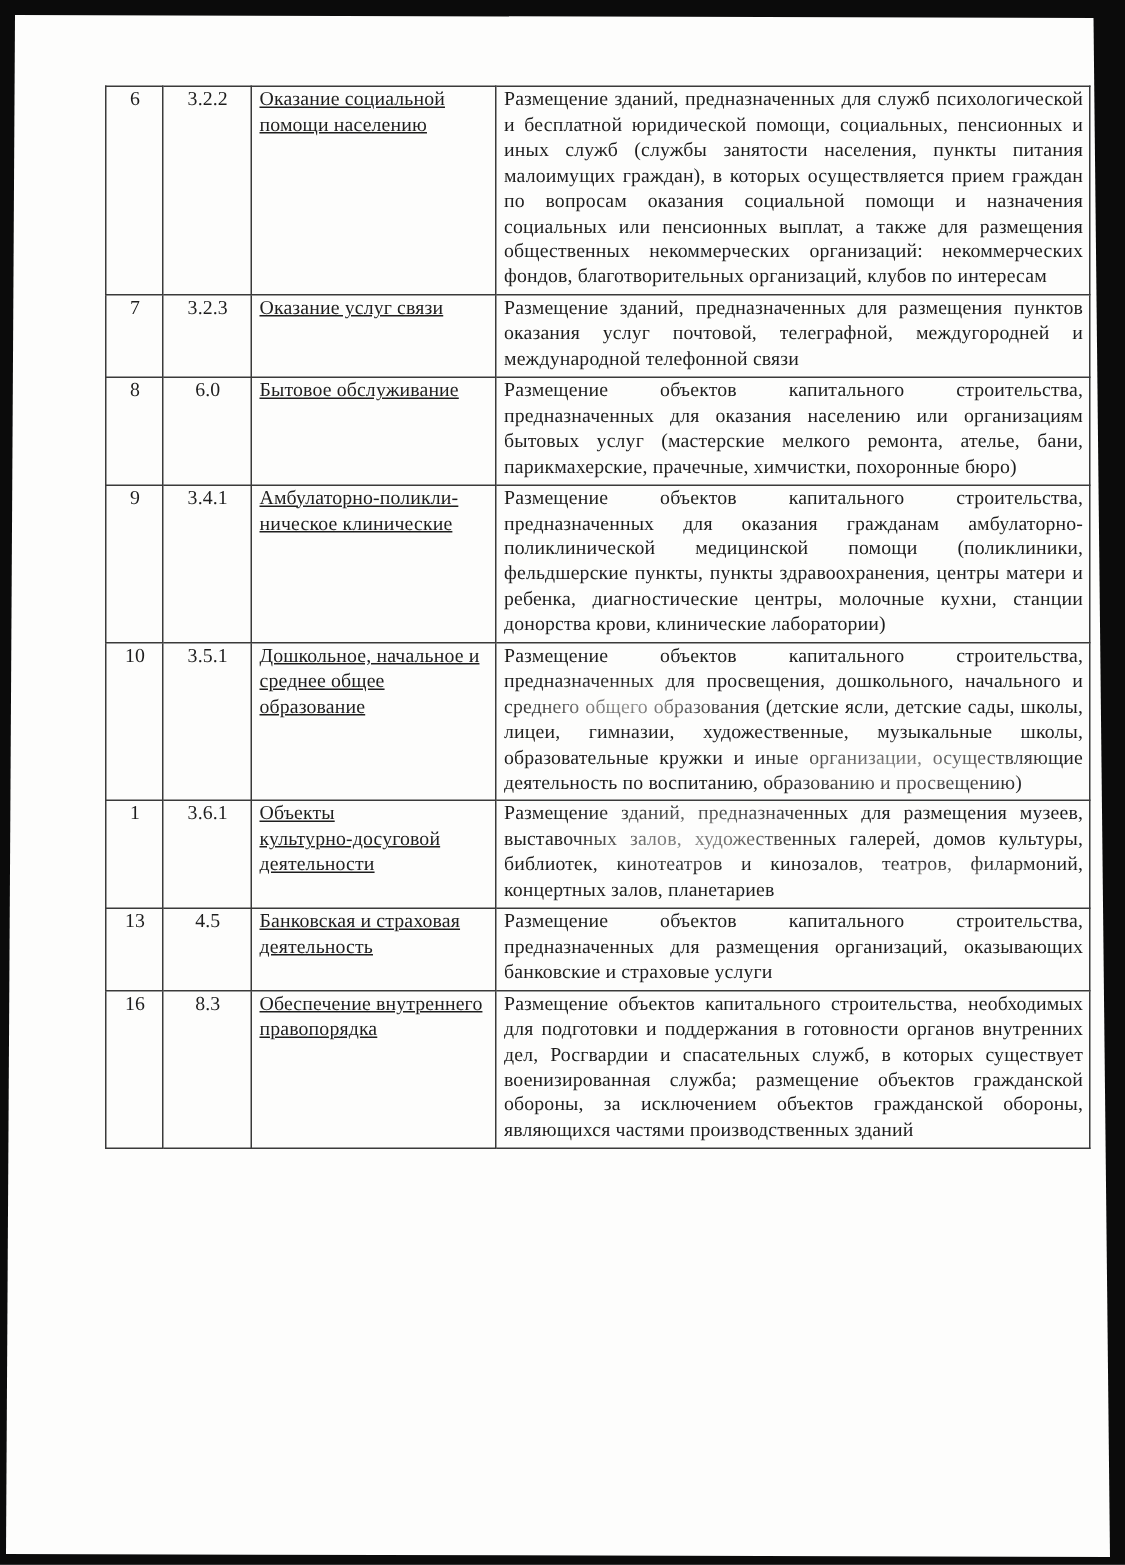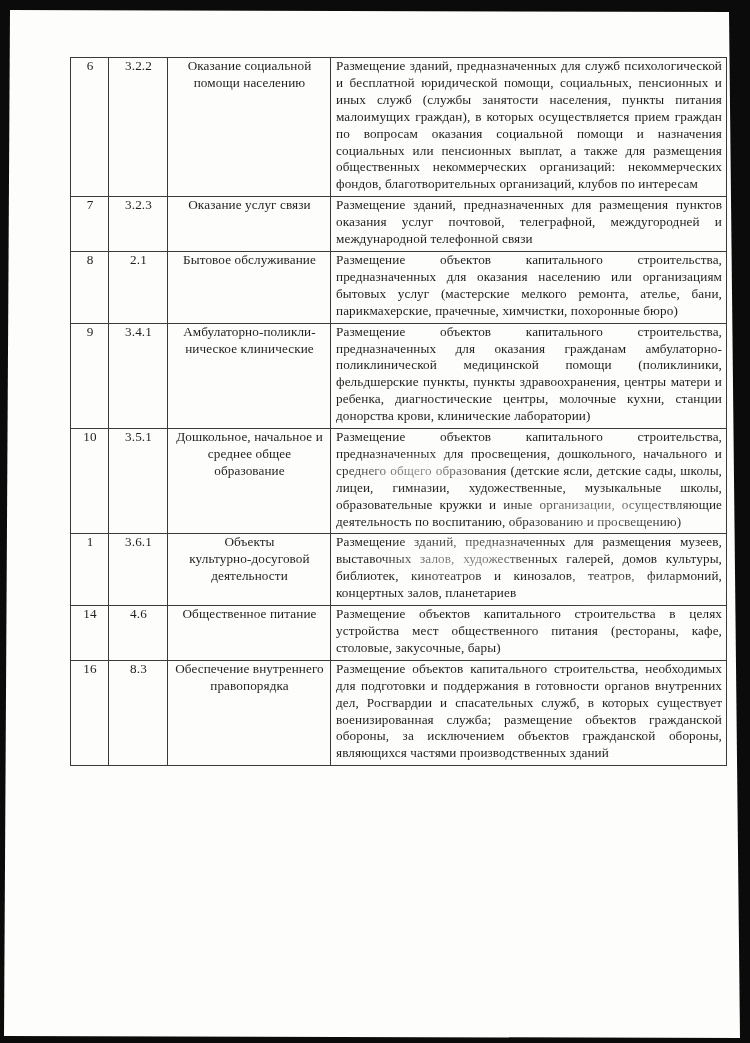--- a/index.html
+++ b/index.html
@@ -49,7 +49,8 @@
   }
   td.col-name {
     white-space: pre-line;
-    text-align: center;
+    text-align: left;
+    text-decoration: underline;
   }
   td.col-description {
     text-align: justify;

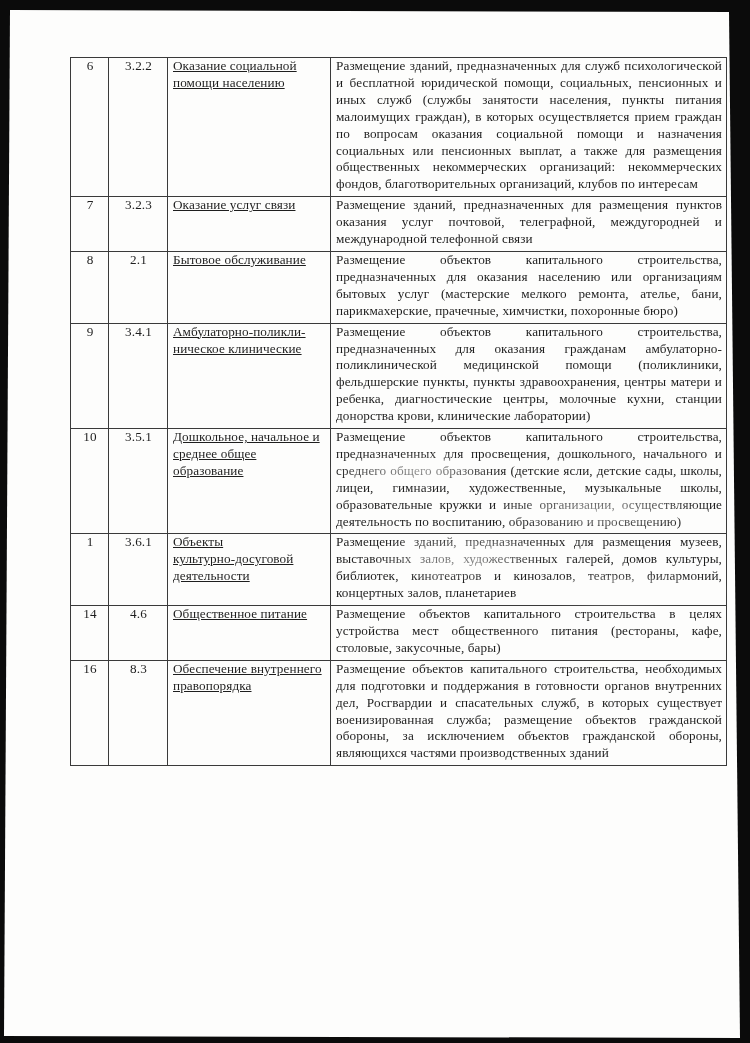--- a/index.html
+++ b/index.html
@@ -109,7 +109,7 @@
           </tr>
           <tr>
             <td class="col-num">8</td>
-            <td class="col-code">2.1</td>
+            <td class="col-code">6.0</td>
             <td class="col-name">Бытовое обслуживание</td>
             <td class="col-description">Размещение объектов капитального строительства, предназначенных для оказания населению или организациям бытовых услуг (мастерские мелкого ремонта, ателье, бани, парикмахерские, прачечные, химчистки, похоронные бюро)</td>
           </tr>

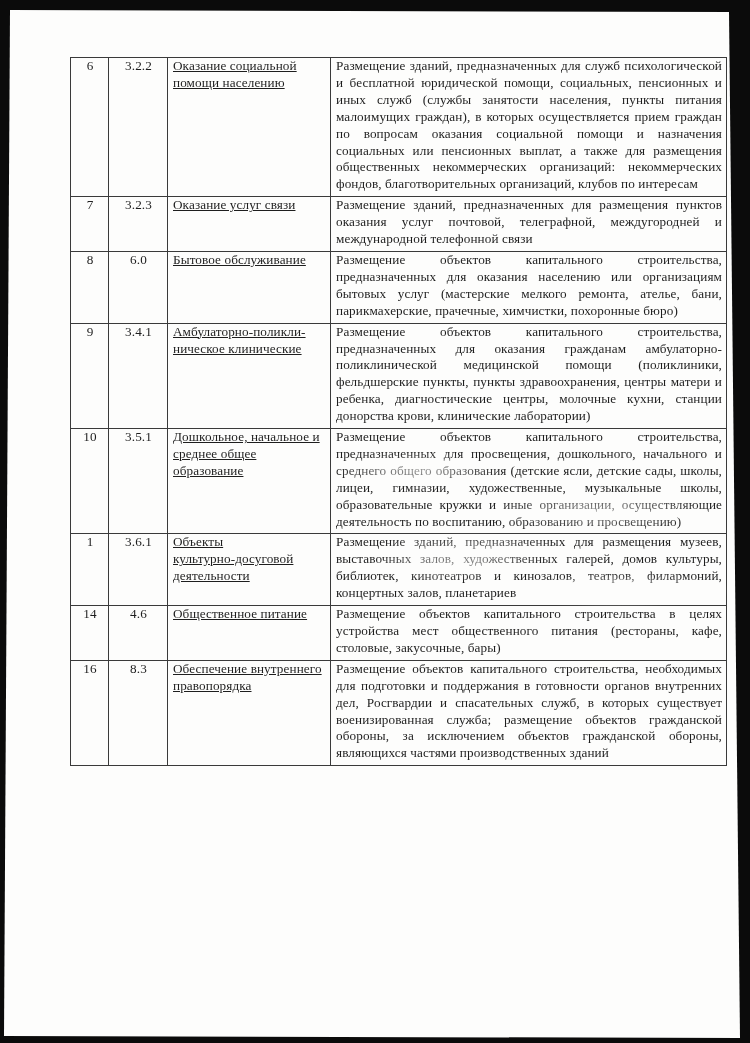--- a/index.html
+++ b/index.html
@@ -136,6 +136,13 @@
             <td class="col-description">Размещение зданий, предназначенных для размещения музеев, выставочных залов, художественных галерей, домов культуры, библиотек, кинотеатров и кинозалов, театров, филармоний, концертных залов, планетариев</td>
           </tr>
           <tr>
+            <td class="col-num">13</td>
+            <td class="col-code">4.5</td>
+            <td class="col-name">Банковская и страховая
+деятельность</td>
+            <td class="col-description">Размещение объектов капитального строительства, предназначенных для размещения организаций, оказывающих банковские и страховые услуги</td>
+          </tr>
+          <tr>
             <td class="col-num">14</td>
             <td class="col-code">4.6</td>
             <td class="col-name">Общественное питание</td>

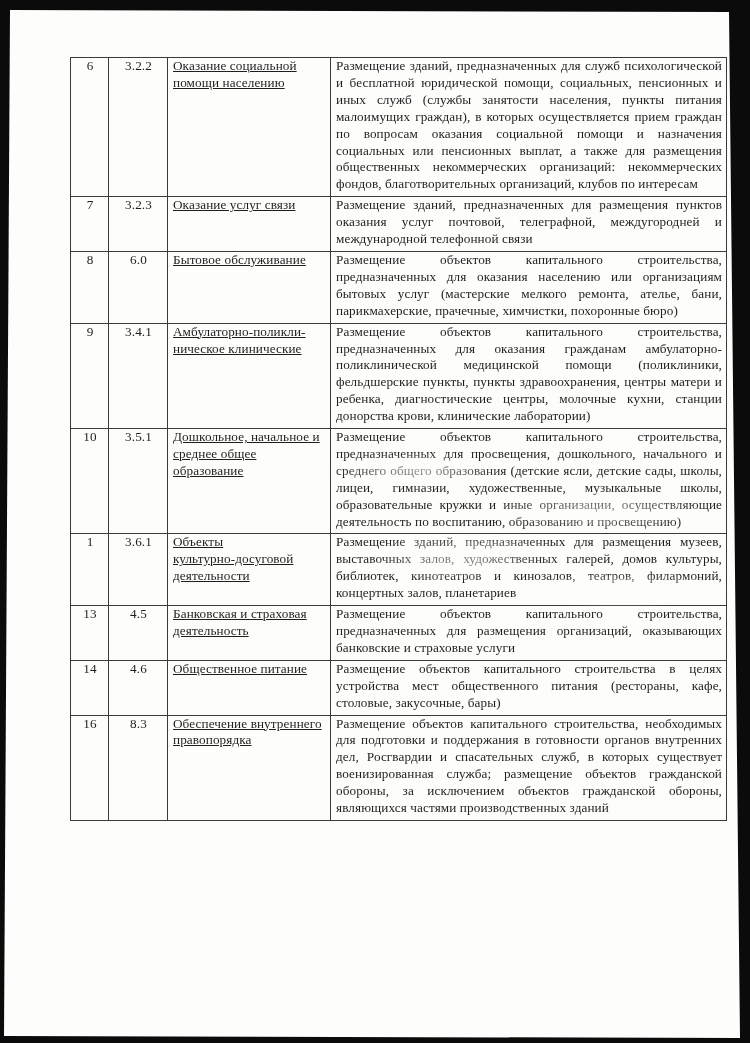--- a/index.html
+++ b/index.html
@@ -143,12 +143,6 @@
             <td class="col-description">Размещение объектов капитального строительства, предназначенных для размещения организаций, оказывающих банковские и страховые услуги</td>
           </tr>
           <tr>
-            <td class="col-num">14</td>
-            <td class="col-code">4.6</td>
-            <td class="col-name">Общественное питание</td>
-            <td class="col-description">Размещение объектов капитального строительства в целях устройства мест общественного питания (рестораны, кафе, столовые, закусочные, бары)</td>
-          </tr>
-          <tr>
             <td class="col-num">16</td>
             <td class="col-code">8.3</td>
             <td class="col-name">Обеспечение внутреннего

